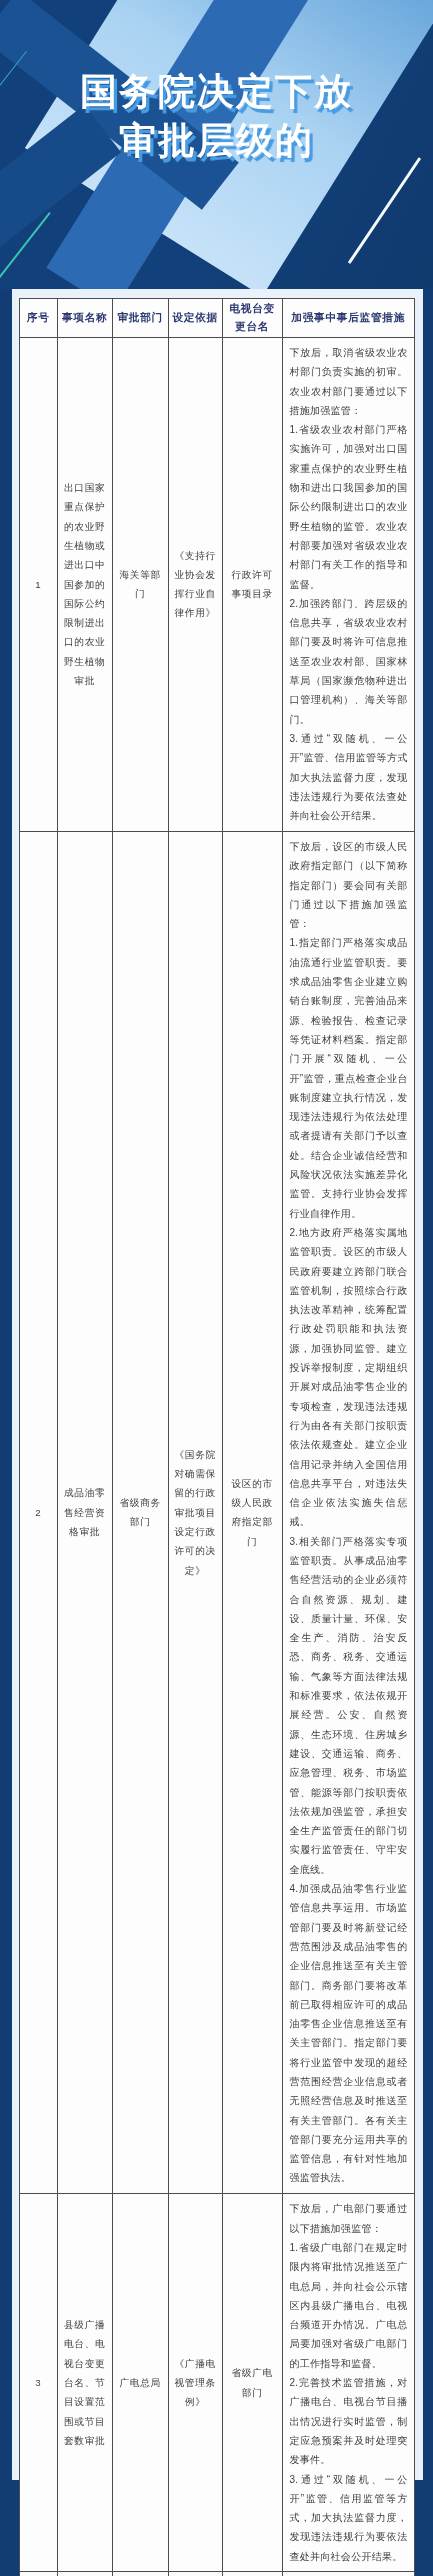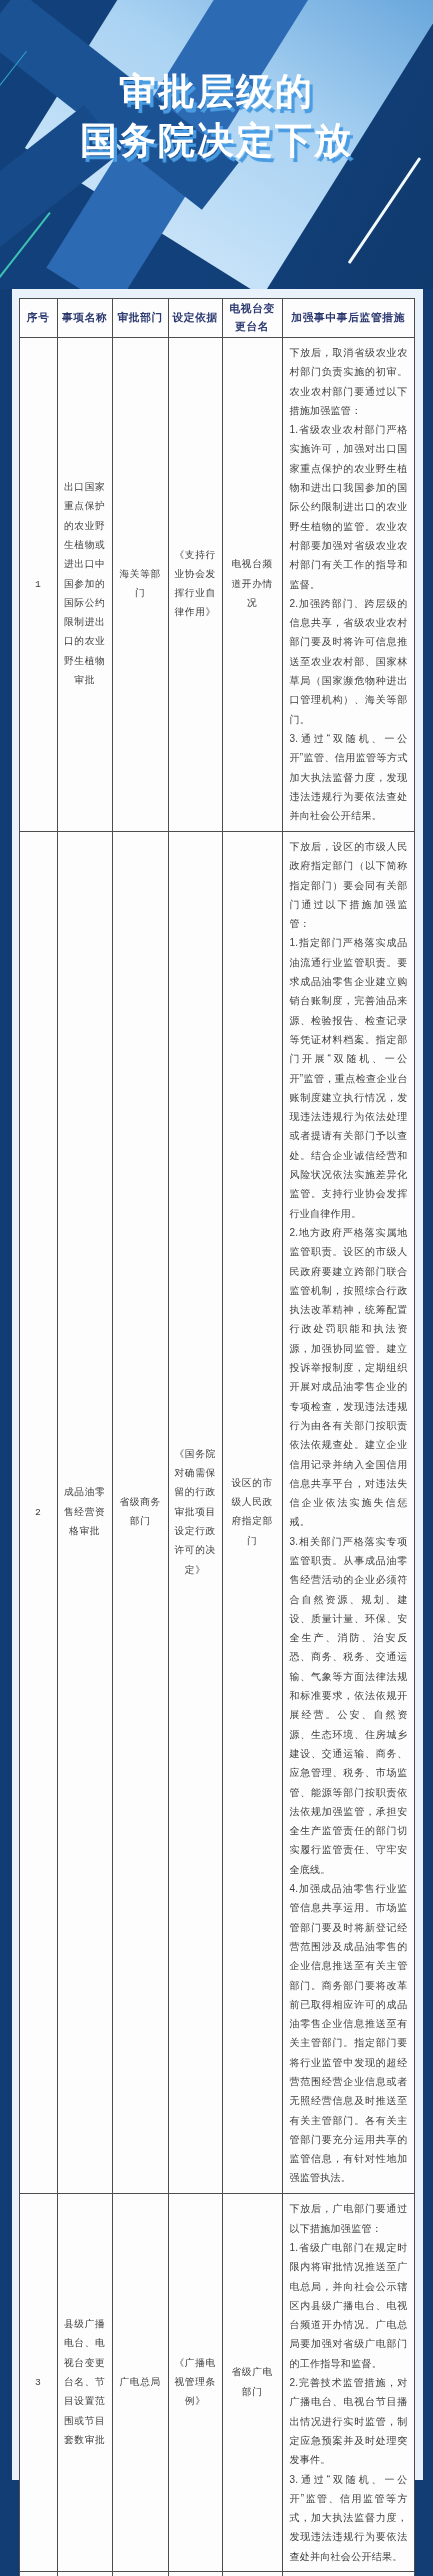--- a/index.html
+++ b/index.html
@@ -66,8 +66,8 @@
     <div class="deco teal-2"></div>
     <div class="deco white-line"></div>
     <div class="title">
+      <div>国务院决定下放</div>
       <div>审批层级的</div>
-      <div>国务院决定下放</div>
     </div>
   </div>
 

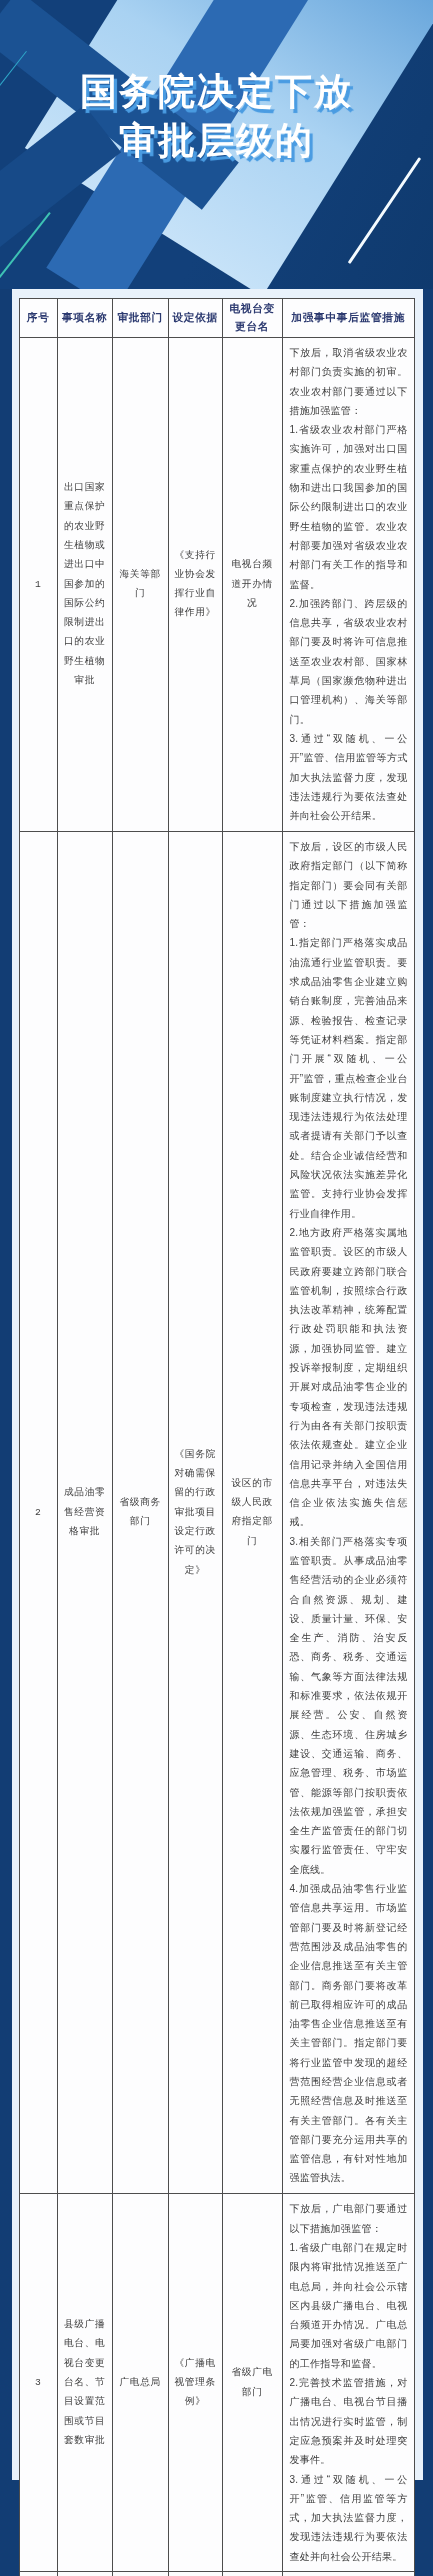--- a/index.html
+++ b/index.html
@@ -30,7 +30,7 @@
   th.hcell{font-size:10.7px;font-weight:bold;color:#2c3a70;text-align:center;vertical-align:middle;
            line-height:17.3px;height:39px;padding:1.3px;letter-spacing:0.7px;background:#fdfdfe;}
   td.ccell{font-size:9.7px;color:#3d3d3d;text-align:center;vertical-align:middle;
-           line-height:19.3px;padding:17px 4px;letter-spacing:0.7px;font-family:Liberation Mono, monospace;}
+           line-height:19.3px;padding:17px 4px;letter-spacing:0.7px;}
   td.measure{font-size:10px;color:#3d3d3d;text-align:justify;vertical-align:top;
              line-height:19.3px;padding:5.3px 6px 5.3px 6.7px;letter-spacing:0.3px;white-space:pre-line;}
   tr.r1{height:415px;} tr.r2{height:1114px;} tr.r3{height:322px;} tr.r4{height:283px;}

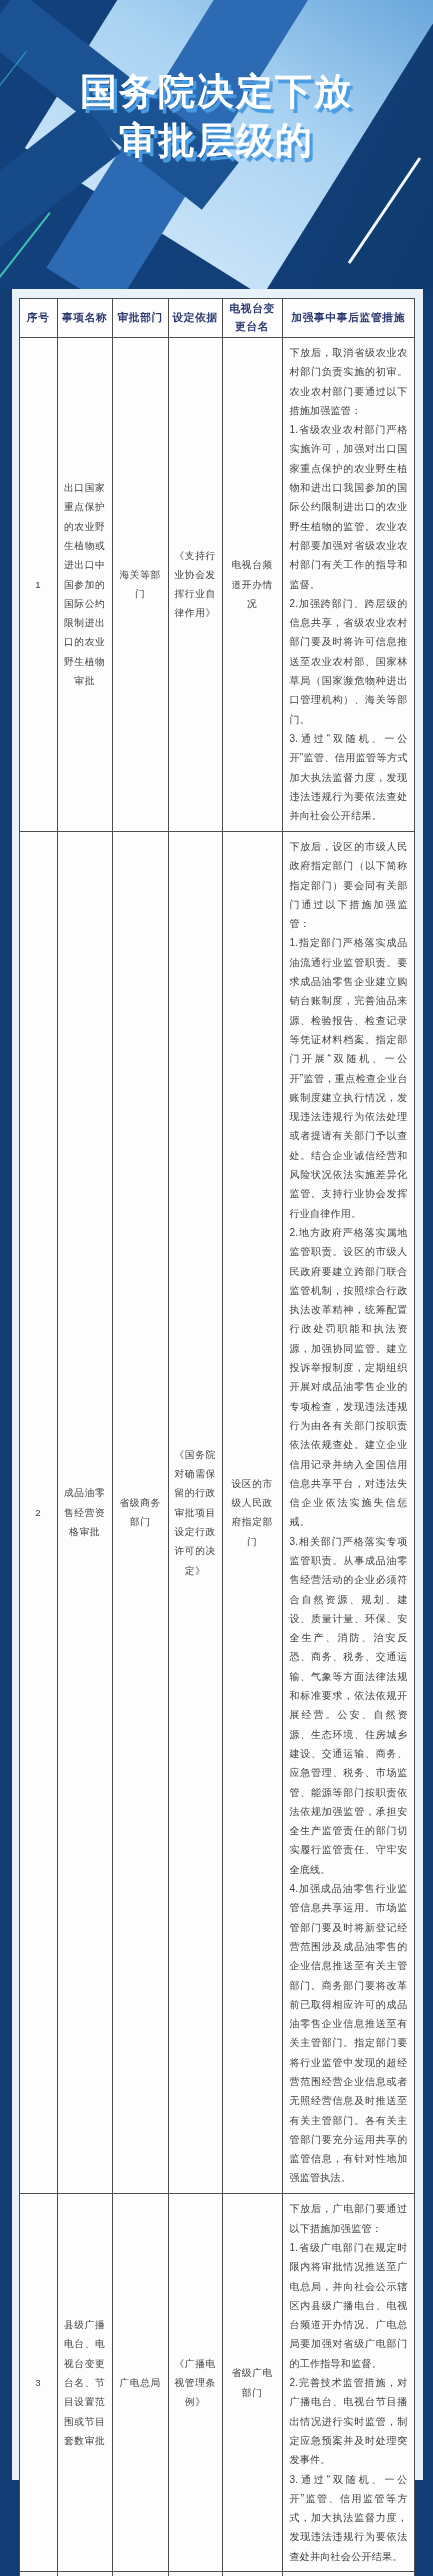--- a/index.html
+++ b/index.html
@@ -97,7 +97,7 @@
           <td class="ccell">出口国家重点保护的农业野生植物或进出口中国参加的国际公约限制进出口的农业野生植物审批</td>
           <td class="ccell">海关等部门</td>
           <td class="ccell">《支持行业协会发挥行业自律作用》</td>
-          <td class="ccell">电视台频道开办情况</td>
+          <td class="ccell">行政许可事项目录</td>
           <td class="measure">下放后，取消省级农业农村部门负责实施的初审。农业农村部门要通过以下措施加强监管：
 1.省级农业农村部门严格实施许可，加强对出口国家重点保护的农业野生植物和进出口我国参加的国际公约限制进出口的农业野生植物的监管。农业农村部要加强对省级农业农村部门有关工作的指导和监督。
 2.加强跨部门、跨层级的信息共享，省级农业农村部门要及时将许可信息推送至农业农村部、国家林草局（国家濒危物种进出口管理机构）、海关等部门。

